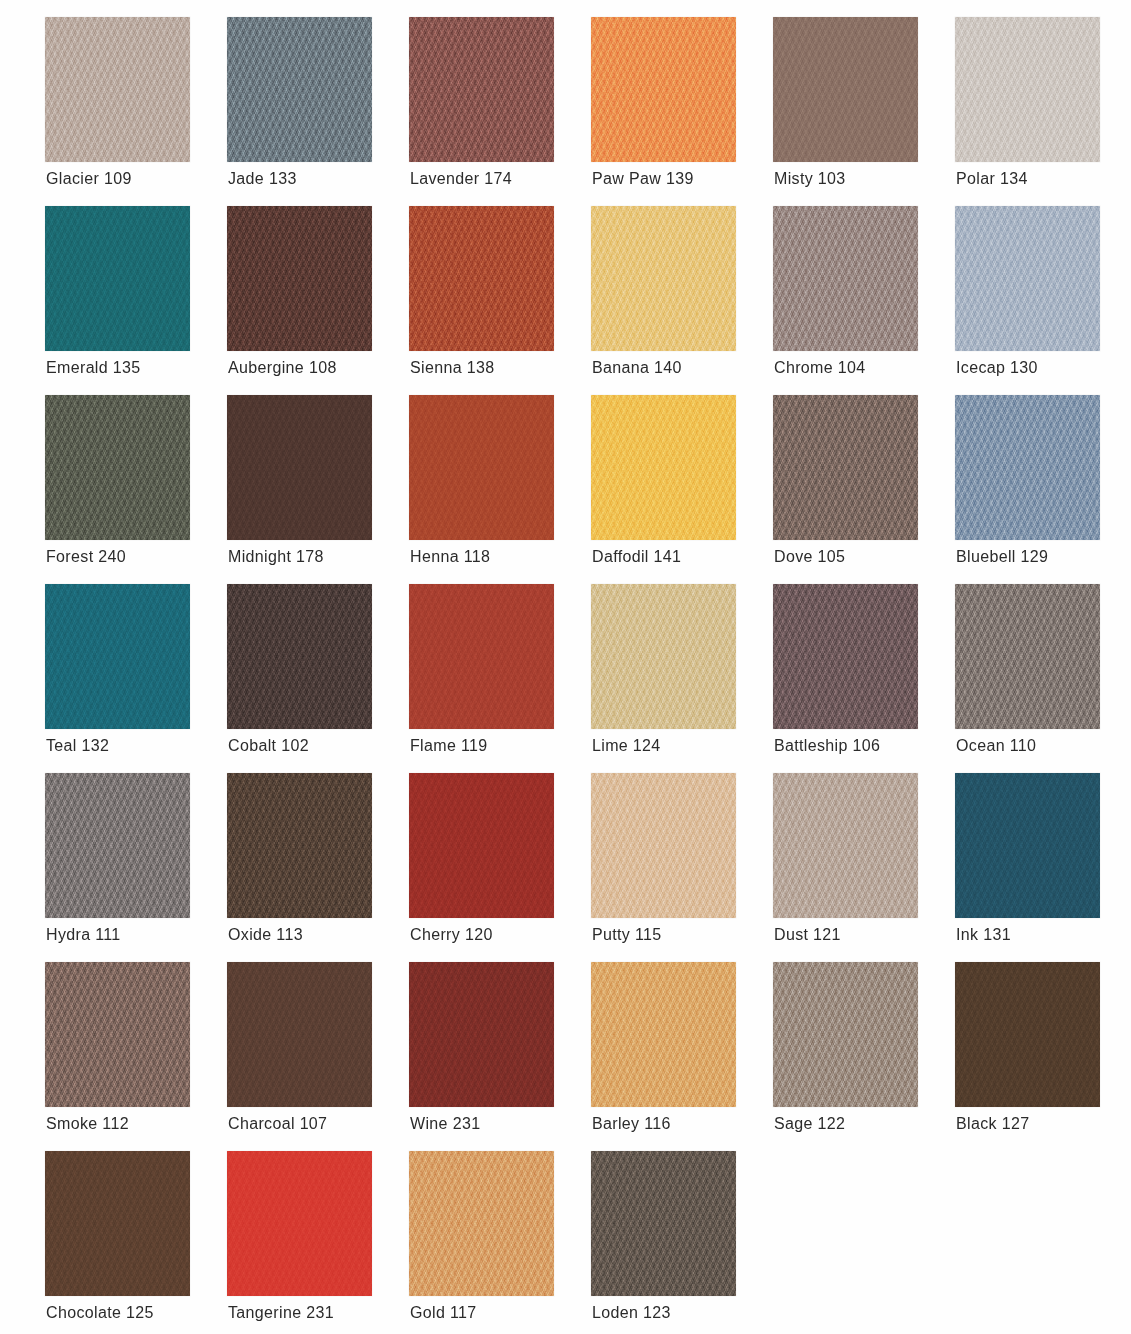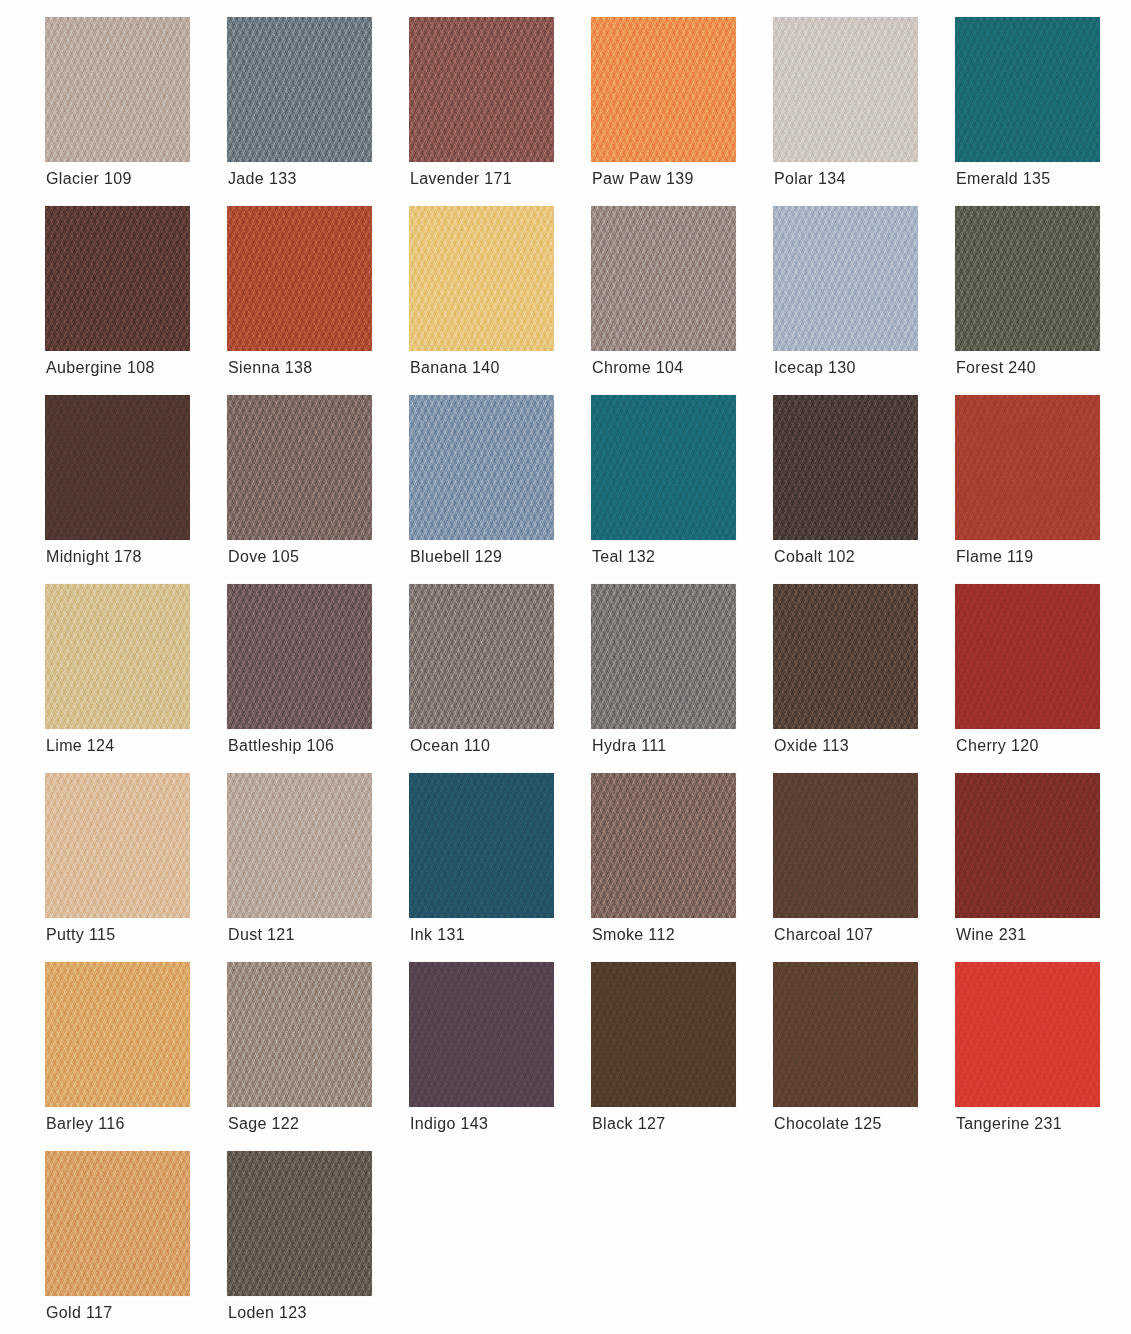--- a/index.html
+++ b/index.html
@@ -115,7 +115,7 @@
       </div>
       <div class="cell">
         <div class="swatch" style="background-color: rgb(138, 86, 80);"></div>
-        <div class="label">Lavender 171</div>
+        <div class="label">Lavender 174</div>
       </div>
       <div class="cell">
         <div class="swatch" style="background-color: rgb(237, 145, 80);"></div>

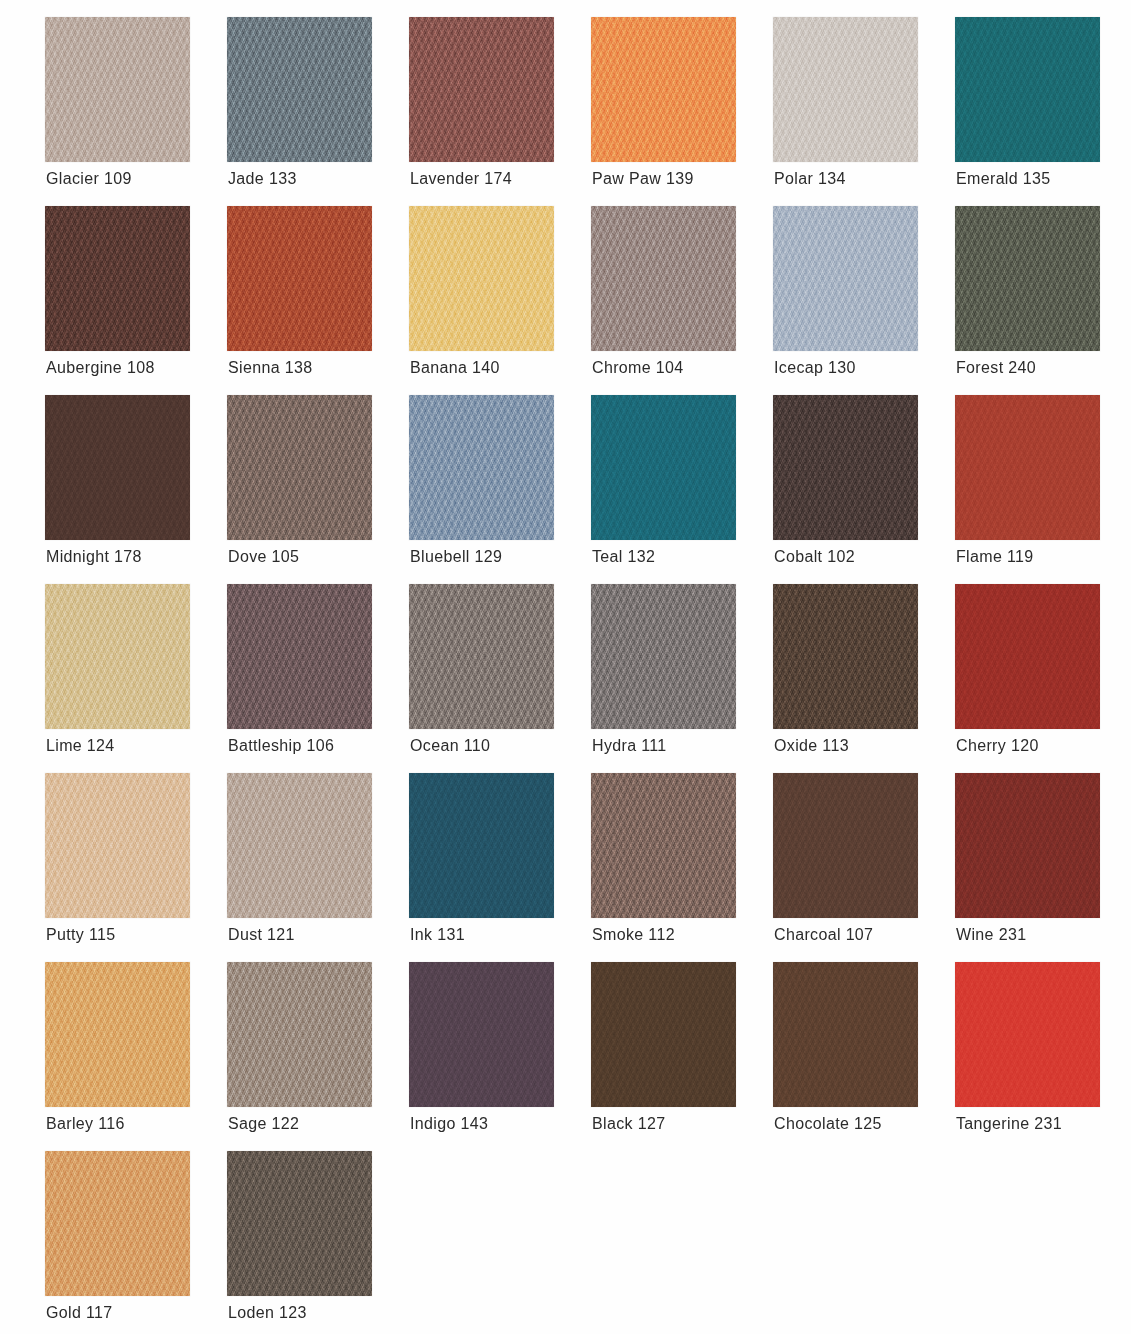--- a/index.html
+++ b/index.html
@@ -122,6 +122,10 @@
         <div class="label">Paw Paw 139</div>
       </div>
       <div class="cell">
+        <div class="swatch flat" style="background-color: rgb(139, 113, 101);"></div>
+        <div class="label">Misty 103</div>
+      </div>
+      <div class="cell">
         <div class="swatch" style="background-color: rgb(207, 200, 194);"></div>
         <div class="label">Polar 134</div>
       </div>

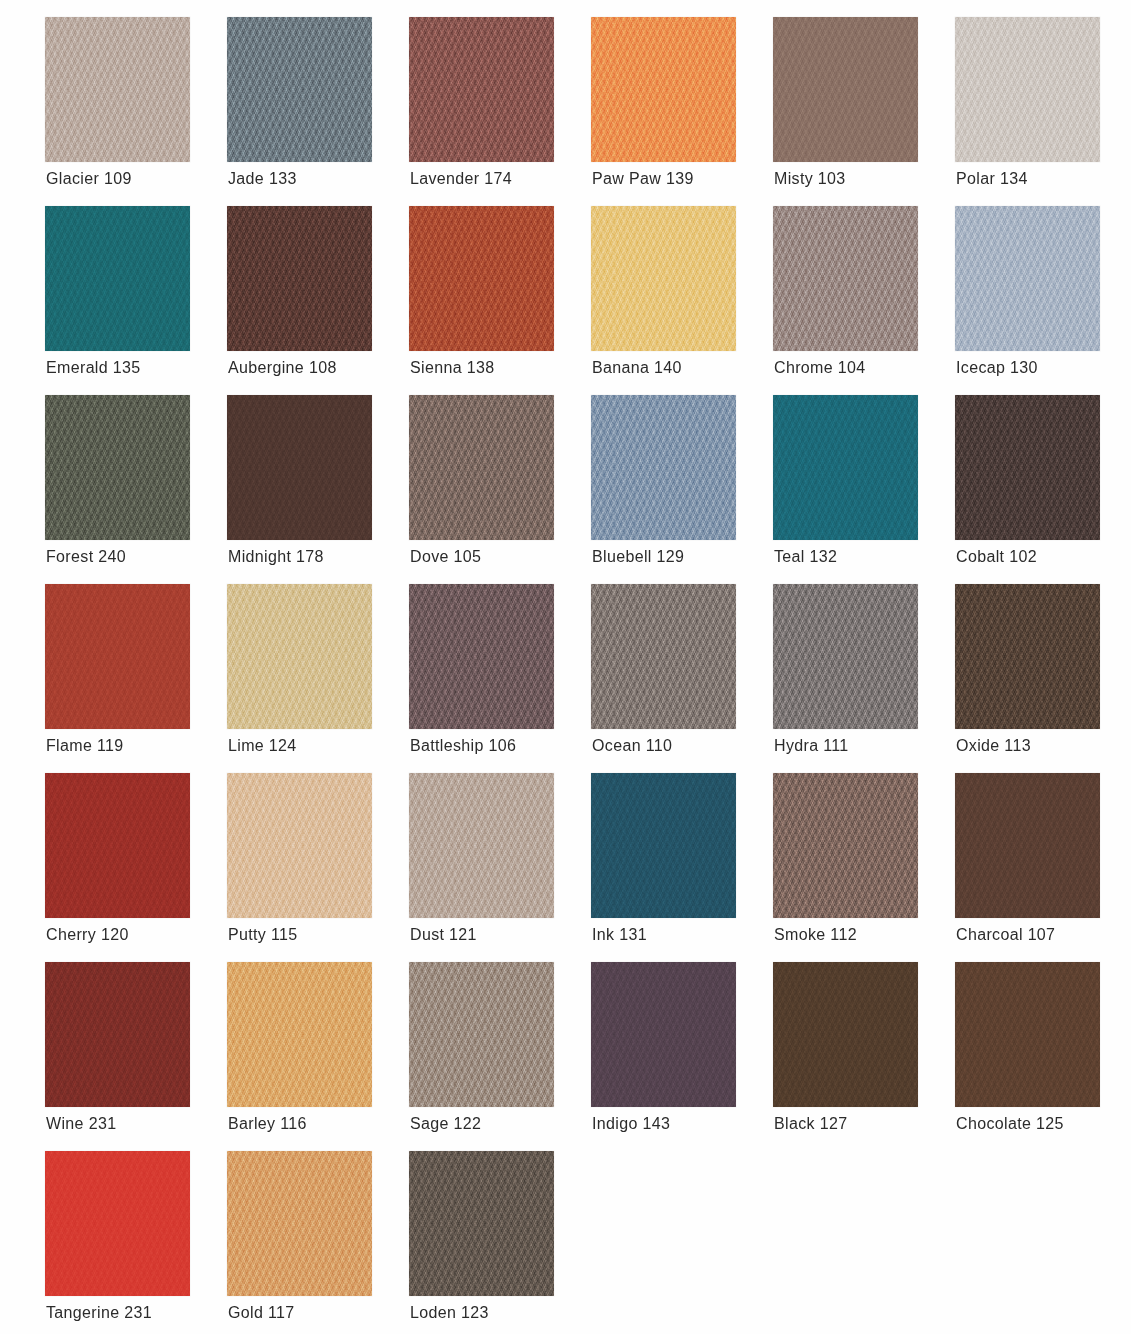--- a/index.html
+++ b/index.html
@@ -162,6 +162,10 @@
         <div class="label">Midnight 178</div>
       </div>
       <div class="cell">
+        <div class="swatch flat" style="background-color: rgb(171, 71, 45);"></div>
+        <div class="label">Henna 118</div>
+      </div>
+      <div class="cell">
         <div class="swatch" style="background-color: rgb(125, 106, 98);"></div>
         <div class="label">Dove 105</div>
       </div>

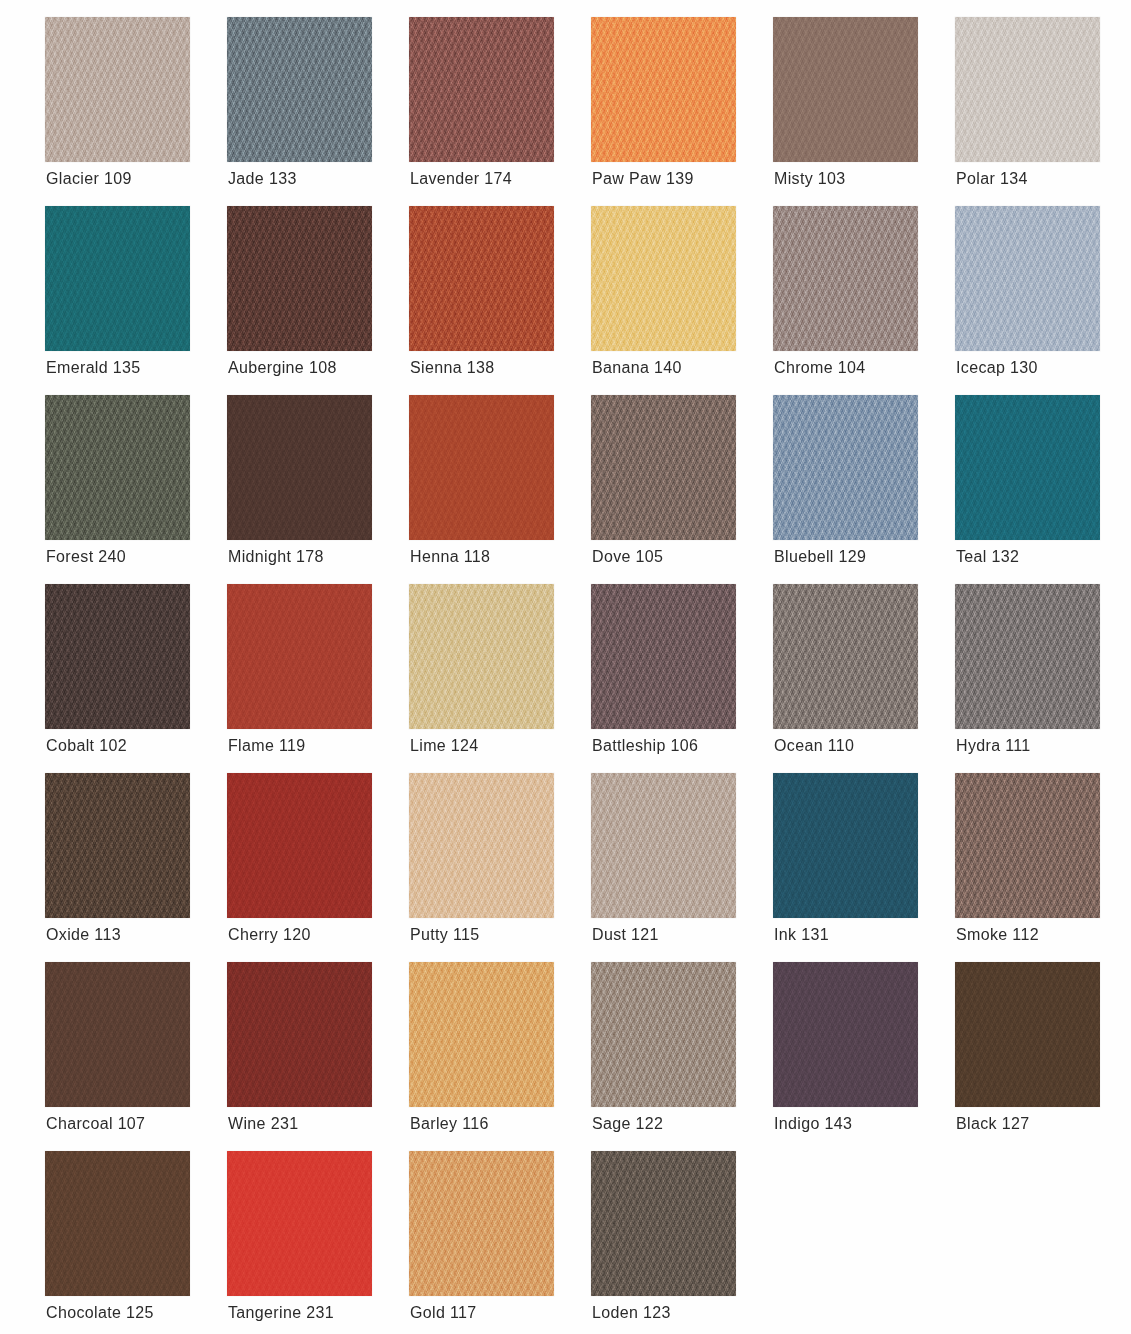--- a/index.html
+++ b/index.html
@@ -166,6 +166,10 @@
         <div class="label">Henna 118</div>
       </div>
       <div class="cell">
+        <div class="swatch" style="background-color: rgb(240, 194, 83);"></div>
+        <div class="label">Daffodil 141</div>
+      </div>
+      <div class="cell">
         <div class="swatch" style="background-color: rgb(125, 106, 98);"></div>
         <div class="label">Dove 105</div>
       </div>

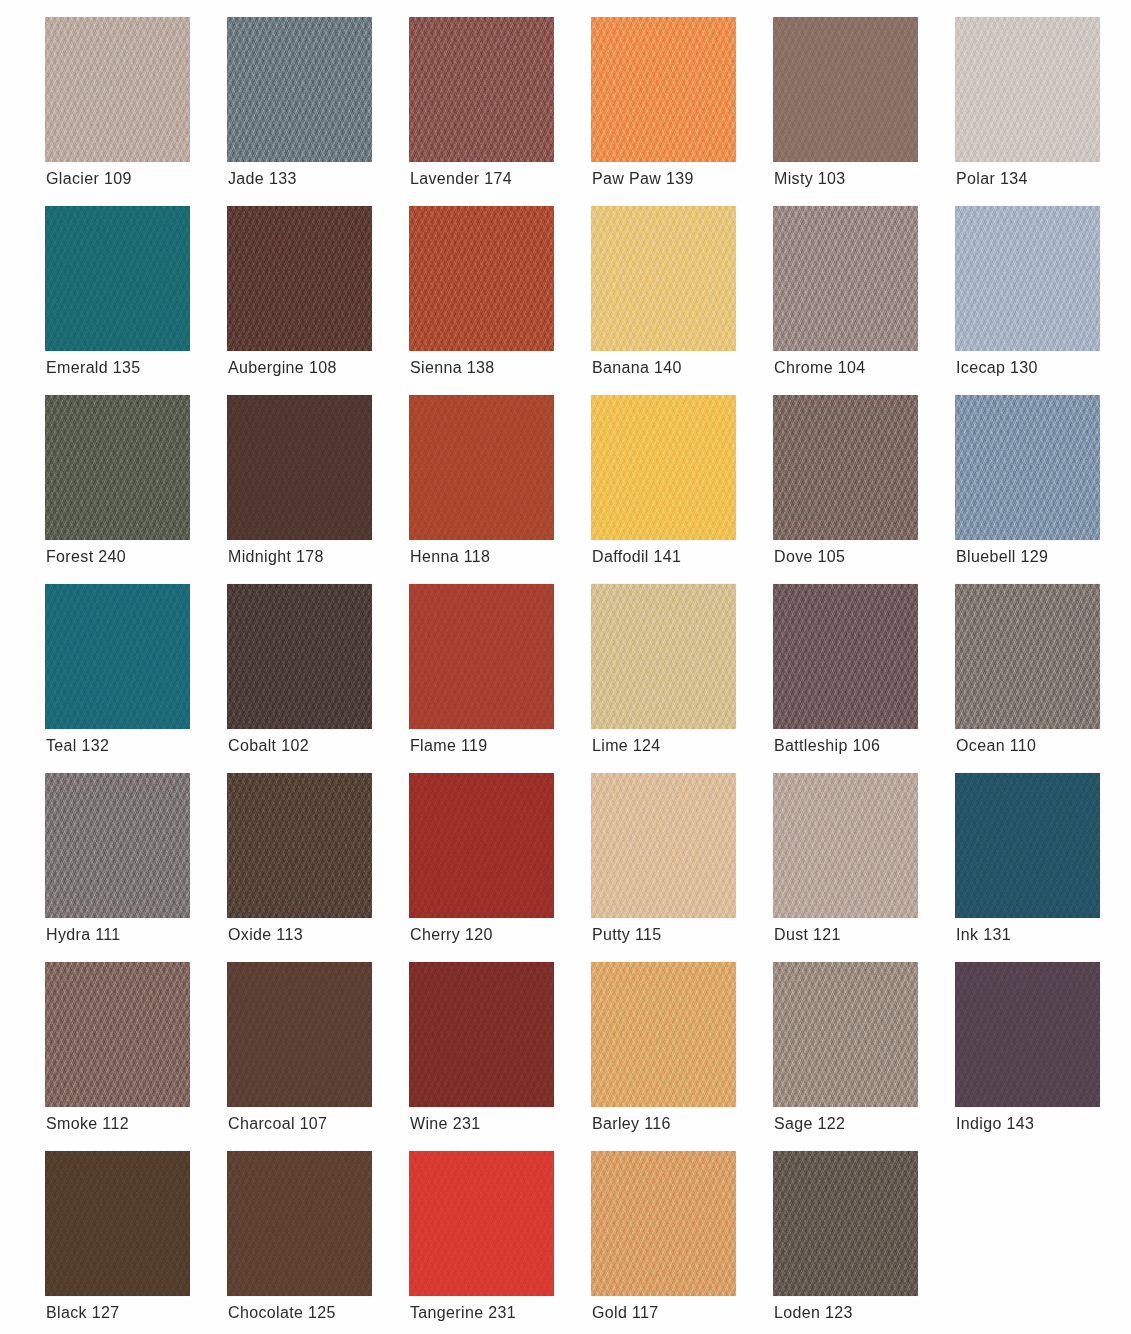--- a/index.html
+++ b/index.html
@@ -246,10 +246,6 @@
         <div class="label">Sage 122</div>
       </div>
       <div class="cell">
-        <div class="swatch flat" style="background-color: rgb(85, 67, 80);"></div>
-        <div class="label">Indigo 143</div>
-      </div>
-      <div class="cell">
         <div class="swatch flat" style="background-color: rgb(83, 61, 44);"></div>
         <div class="label">Black 127</div>
       </div>

